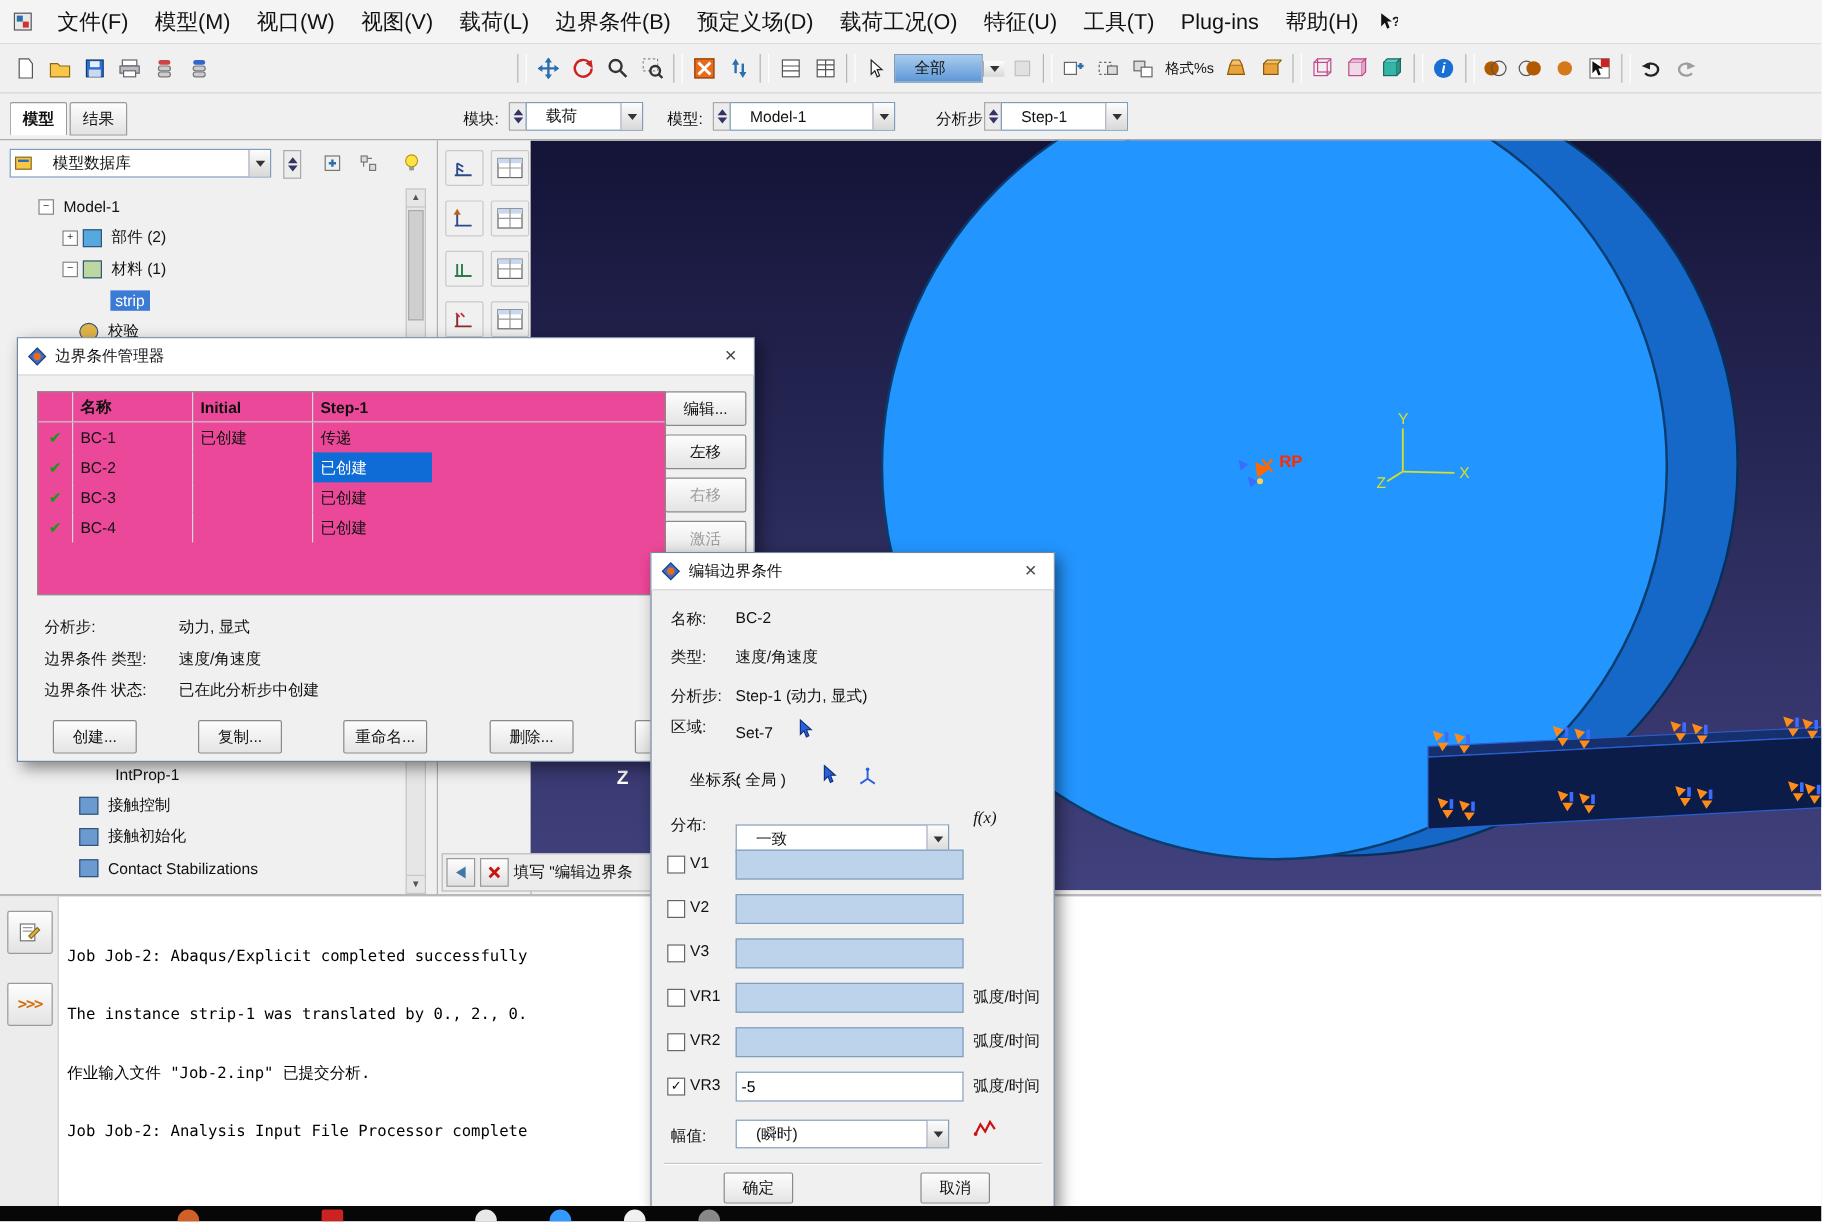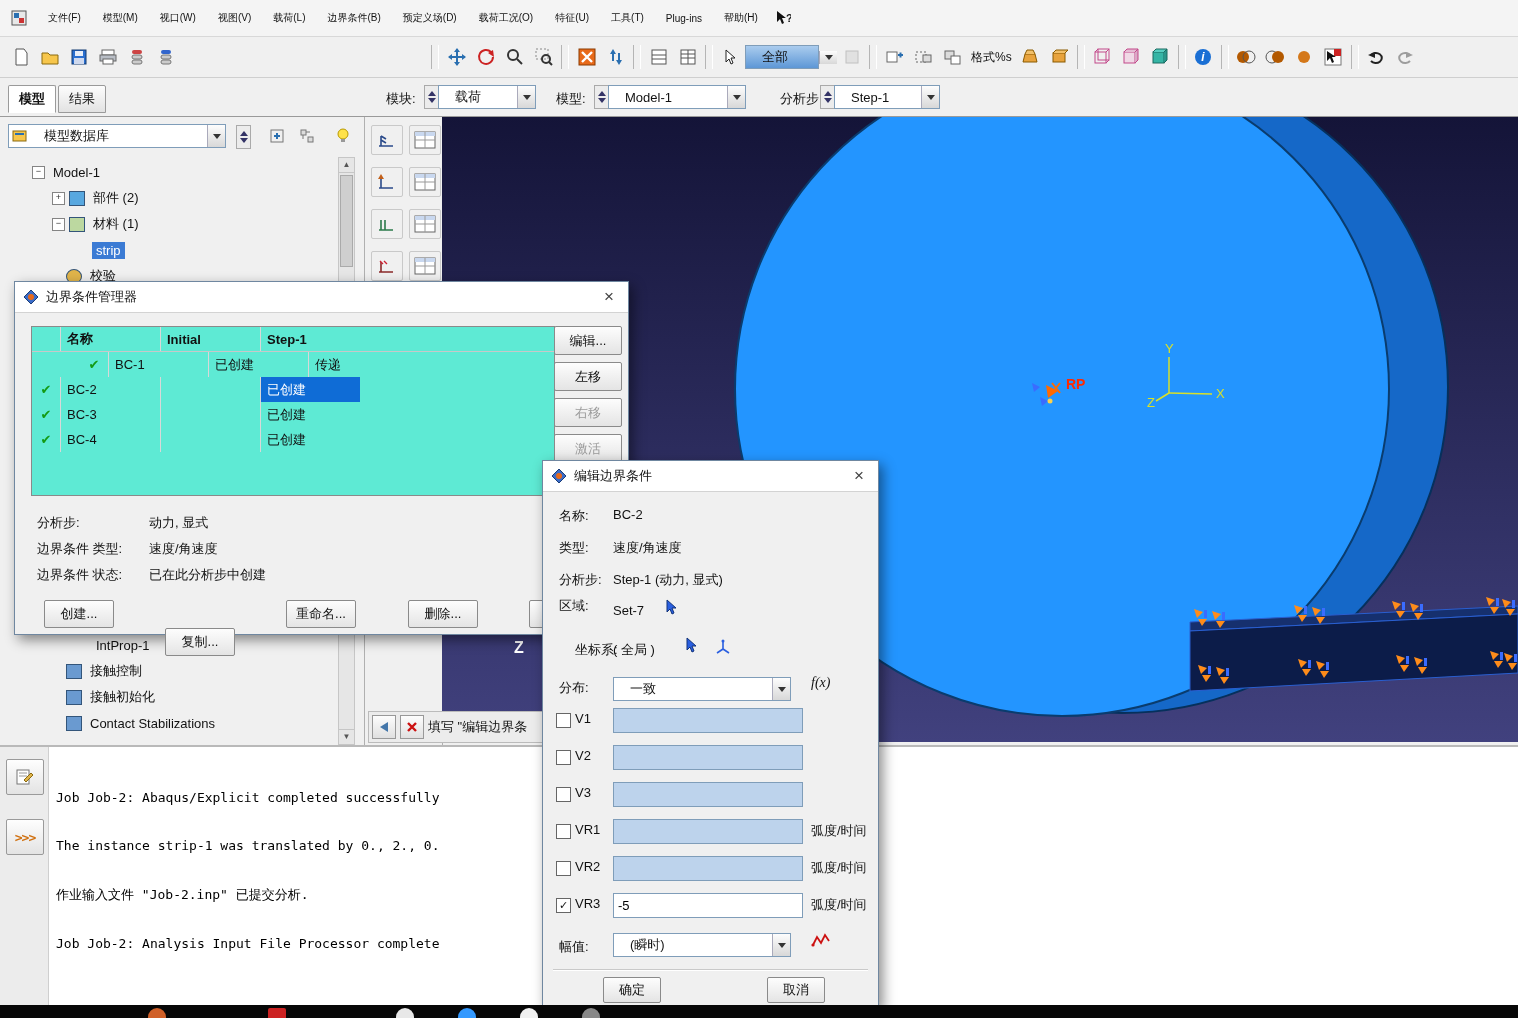--- a/index.html
+++ b/index.html
@@ -8,7 +8,7 @@
   .abs{position:absolute;}
   
   #menubar{left:0;top:0;width:1518px;height:36px;background:#f4f4f4;border-bottom:1px solid #d8d8d8;display:flex;align-items:center;gap:0;}
-  .menu-item{padding:4px 11px;font-size:10px;cursor:default;}
+  .menu-item{padding:4px 11px;font-size:18px;cursor:default;}
   #toolbar{left:0;top:37px;width:1518px;height:40px;background:#f0f0f0;border-bottom:1px solid #cfcfcf;display:flex;align-items:center;}
   .ti{width:27px;height:26px;display:flex;align-items:center;justify-content:center;flex:0 0 auto;border:1px solid transparent;border-radius:2px;}
   .tsep{width:6px;height:24px;border-left:1px solid #b5b5b5;border-right:1px solid #fff;margin:0 3px;flex:0 0 auto;}

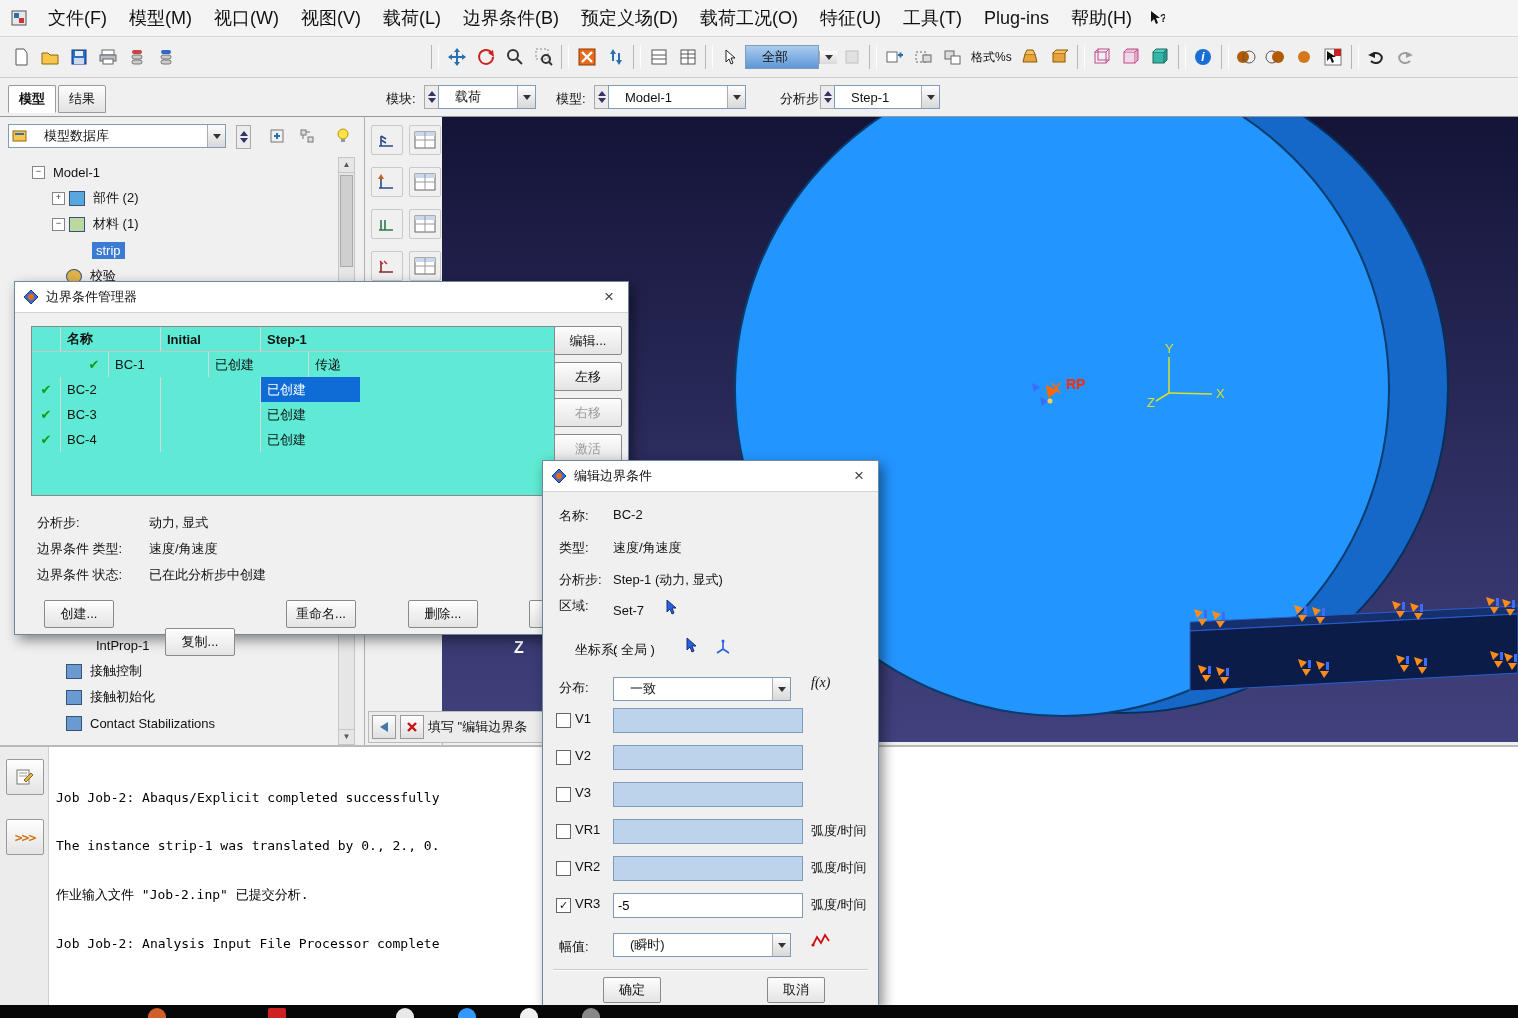--- a/index.html
+++ b/index.html
@@ -53,7 +53,7 @@
   .btn.disabled{color:#9b9b9b;}
   
   #bcmgr{left:14px;top:281px;width:613px;height:352px;z-index:10;}
-  #bcm-table{position:absolute;left:16px;top:44px;width:522px;height:168px;background:#5eead4;border:1px solid #8a8a8a;}
+  #bcm-table{position:absolute;left:16px;top:44px;width:522px;height:168px;background:#ec4899;border:1px solid #8a8a8a;}
   .bcm-hrow,.bcm-row{position:absolute;left:0;width:100%;height:25px;display:flex;align-items:center;}
   .bcm-hrow{height:24px;font-weight:bold;border-bottom:1px solid #c8c8c8;}
   .okcol{width:28px;text-align:center;flex:0 0 auto;}

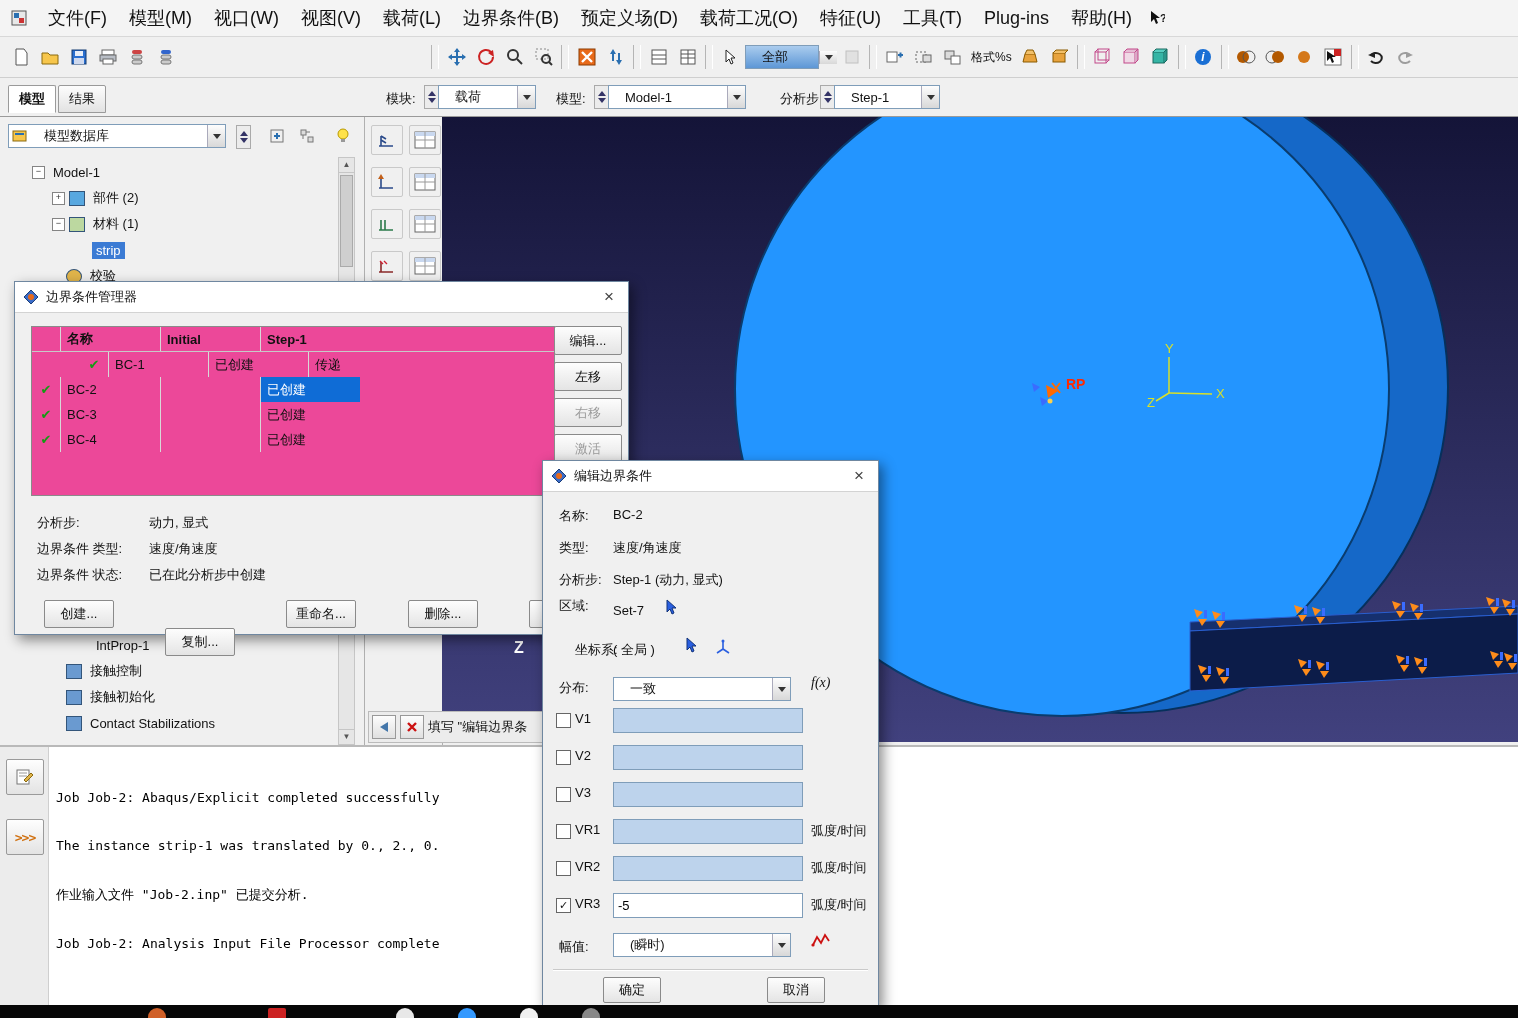--- a/index.html
+++ b/index.html
@@ -639,7 +639,7 @@
         <span class="ccell">Initial</span>
         <span class="ccell">Step-1</span>
       </div>
-      <div class="bcm-row" style="top:25px;padding-left:48px;">
+      <div class="bcm-row" style="top:25px;">
         <span class="okcol"><span class="okc"></span></span>
         <span class="ccell">BC-1</span>
         <span class="ccell">已创建</span>

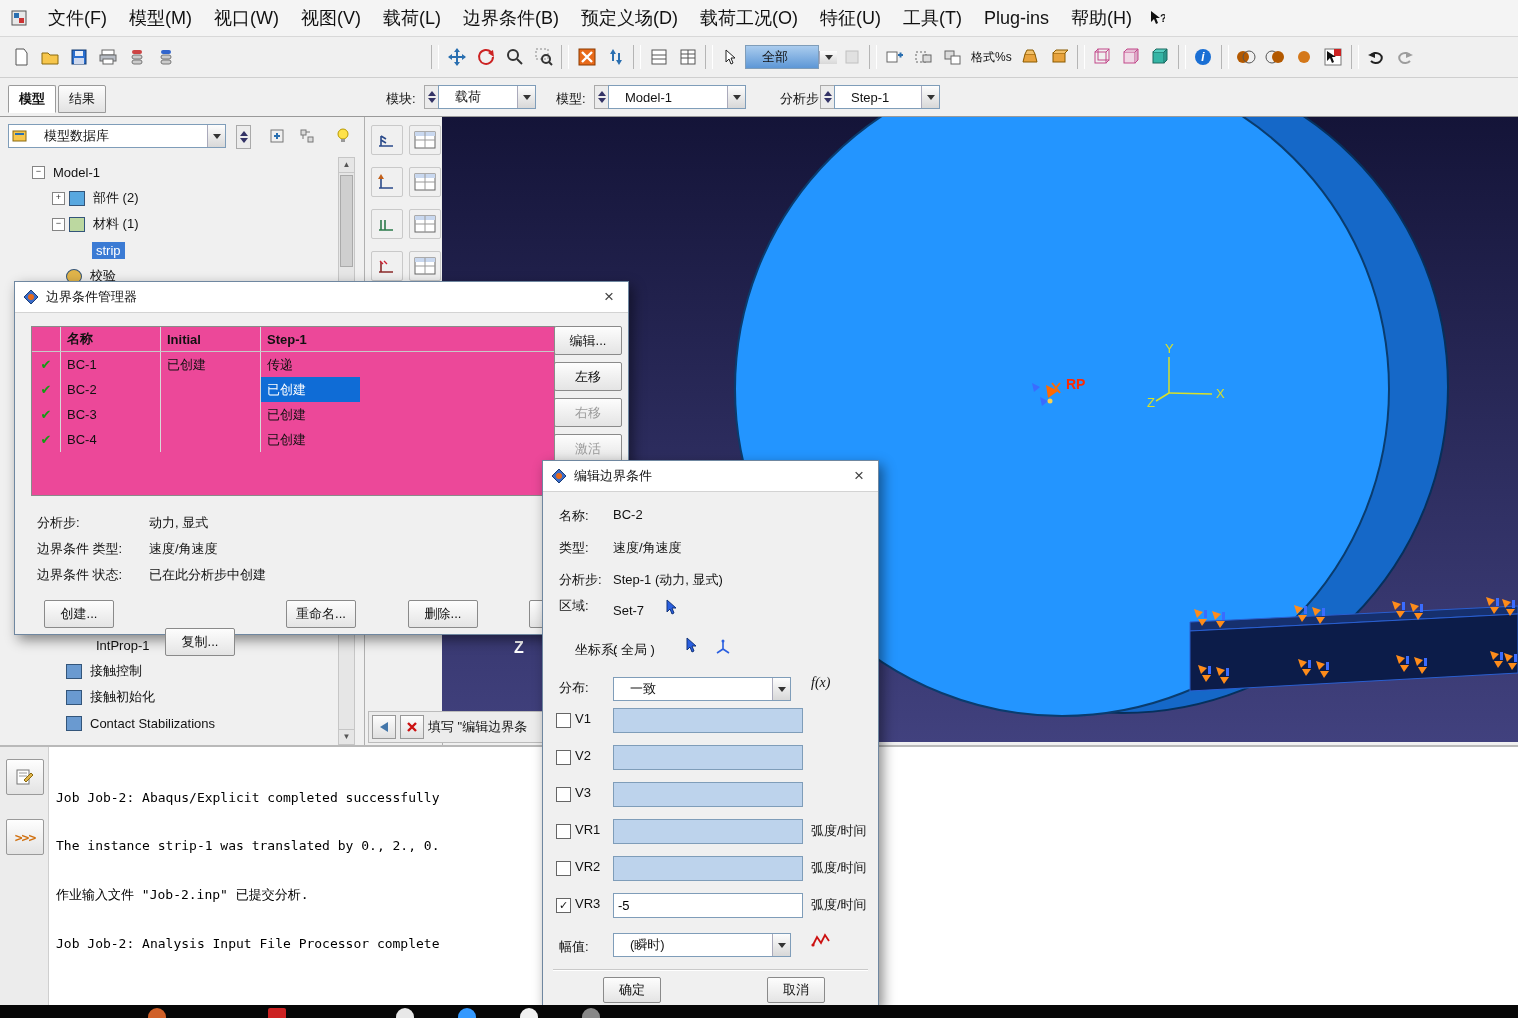--- a/index.html
+++ b/index.html
@@ -681,7 +681,7 @@
         <span>已在此分析步中创建</span>
     </div>
     <span class="btn botbtn" style="left:29px;">创建...</span>
-    <span class="btn botbtn" style="left:150px;margin-top:28px;">复制...</span>
+    <span class="btn botbtn" style="left:150px;">复制...</span>
     <span class="btn botbtn" style="left:271px;">重命名...</span>
     <span class="btn botbtn" style="left:393px;">删除...</span>
     <span class="btn botbtn" style="left:514px;width:14px;"></span>

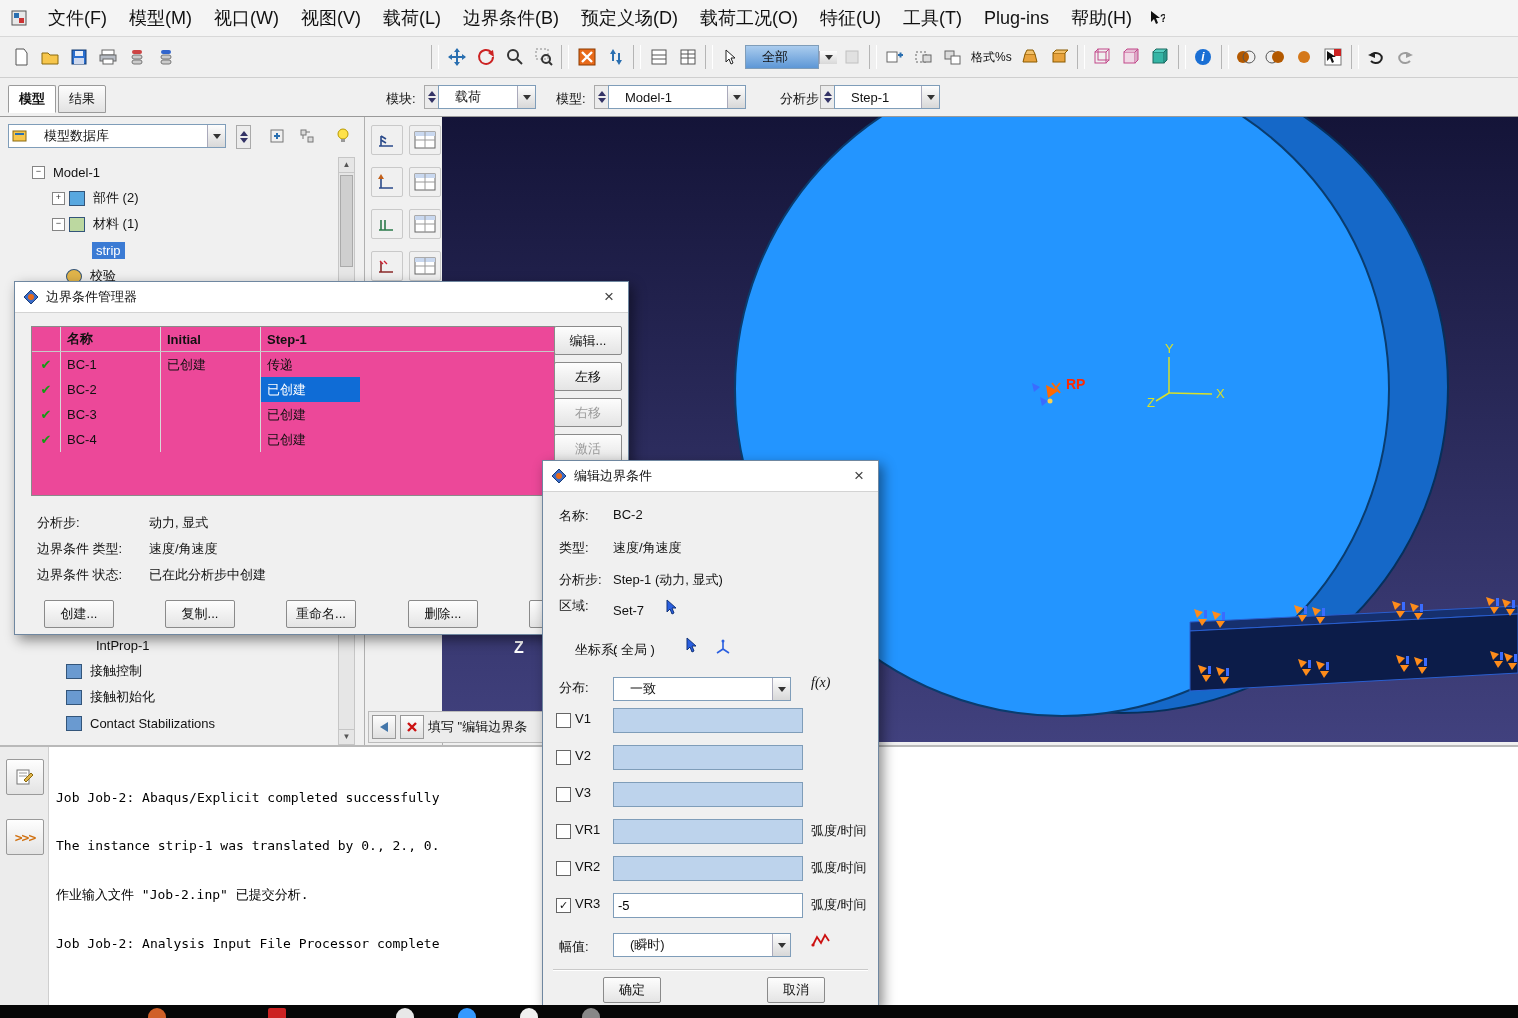--- a/index.html
+++ b/index.html
@@ -723,7 +723,7 @@
         </svg>
     </span>
     <span class="fl" style="top:218px;">分布:</span>
-    <span class="combo ecombo" style="top:216px;">
+    <span class="combo ecombo" style="top:226px;">
       <span class="cval">一致</span>
       <span class="cbtn">
           <i class="dar"></i>

